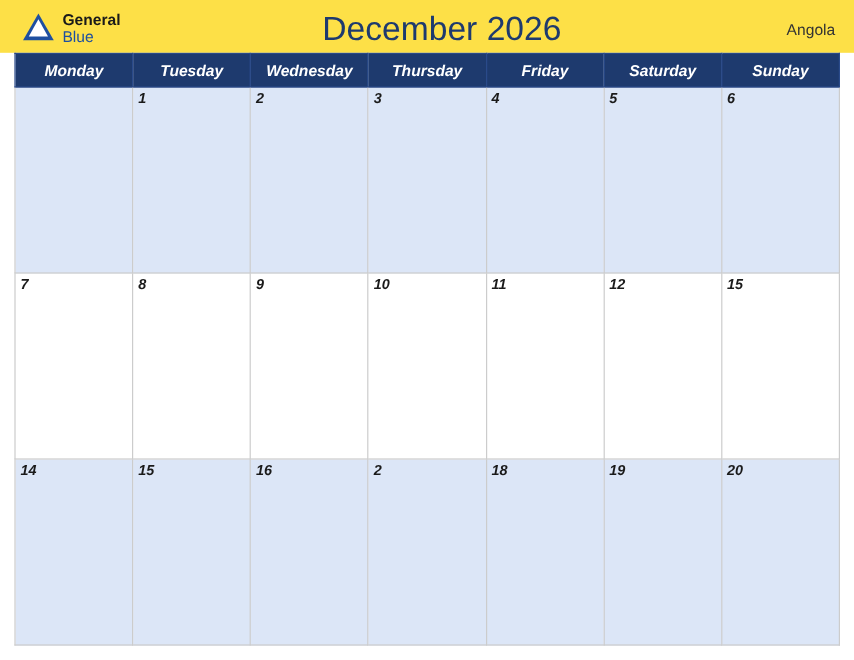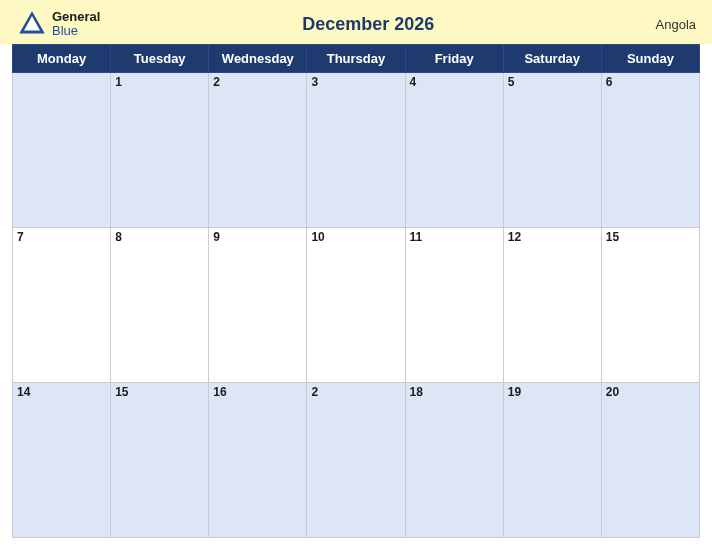--- a/index.html
+++ b/index.html
@@ -18,7 +18,7 @@
       align-items: center;
       justify-content: space-between;
       padding: 8px 16px 4px 16px;
-      background: #fef9c3;
+      background: #fde047;
     }
 
     .logo-area {

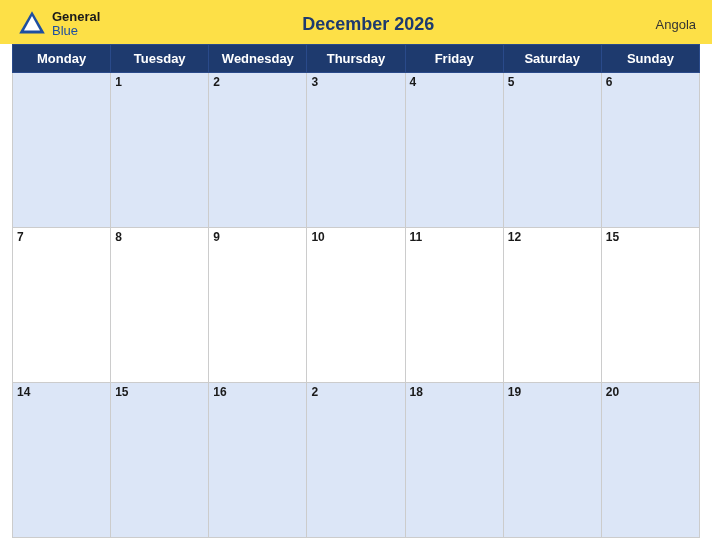--- a/index.html
+++ b/index.html
@@ -51,8 +51,8 @@
     }
 
     .header-title {
-      font-size: 18px;
-      font-weight: bold;
+      font-size: 28px;
+      font-weight: normal;
       color: #1e3a6e;
       text-align: center;
       flex: 1;

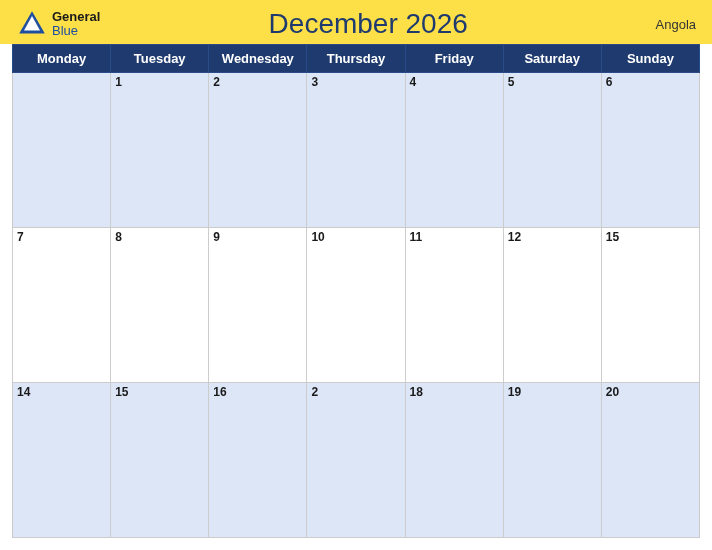--- a/index.html
+++ b/index.html
@@ -70,6 +70,7 @@
       padding: 0 12px 12px 12px;
       display: flex;
       flex-direction: column;
+      font-style: italic;
     }
 
     .calendar-table {

